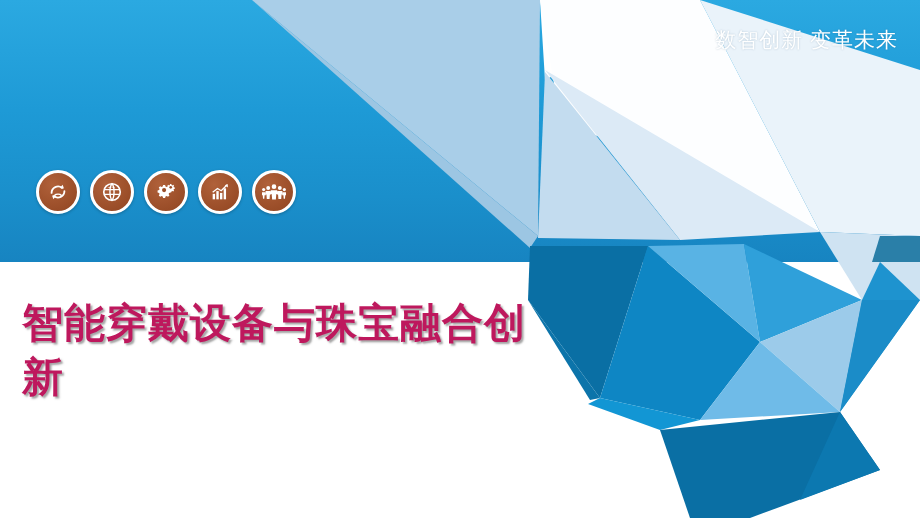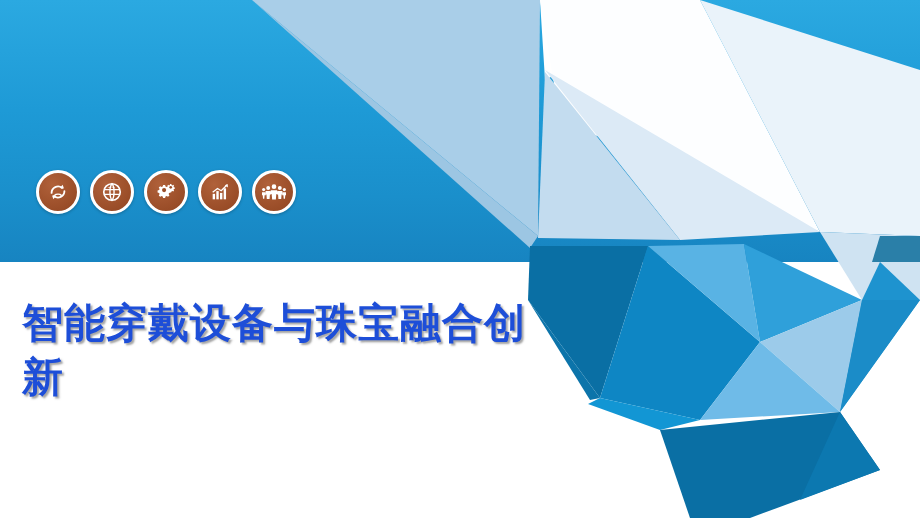--- a/index.html
+++ b/index.html
@@ -138,6 +138,7 @@
 
   </svg>
 
+  <div id="tagline">数智创新  变革未来</div>
 
   <div id="icon-row">
 

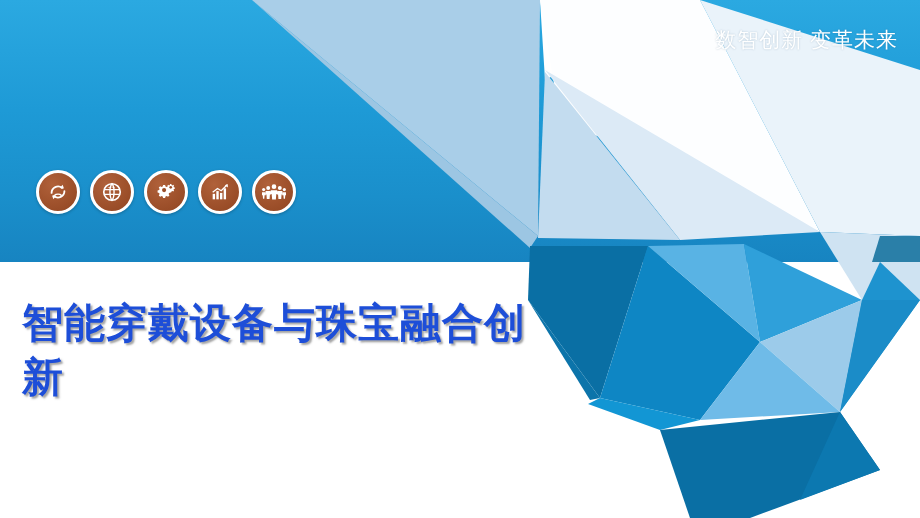--- a/index.html
+++ b/index.html
@@ -85,7 +85,7 @@
   }
   #main-title {
     margin: 0;
-    color: #1d4ed8;
+    color: #be185d;
     font-size: 41px;
     font-weight: bold;
     line-height: 1.32;

